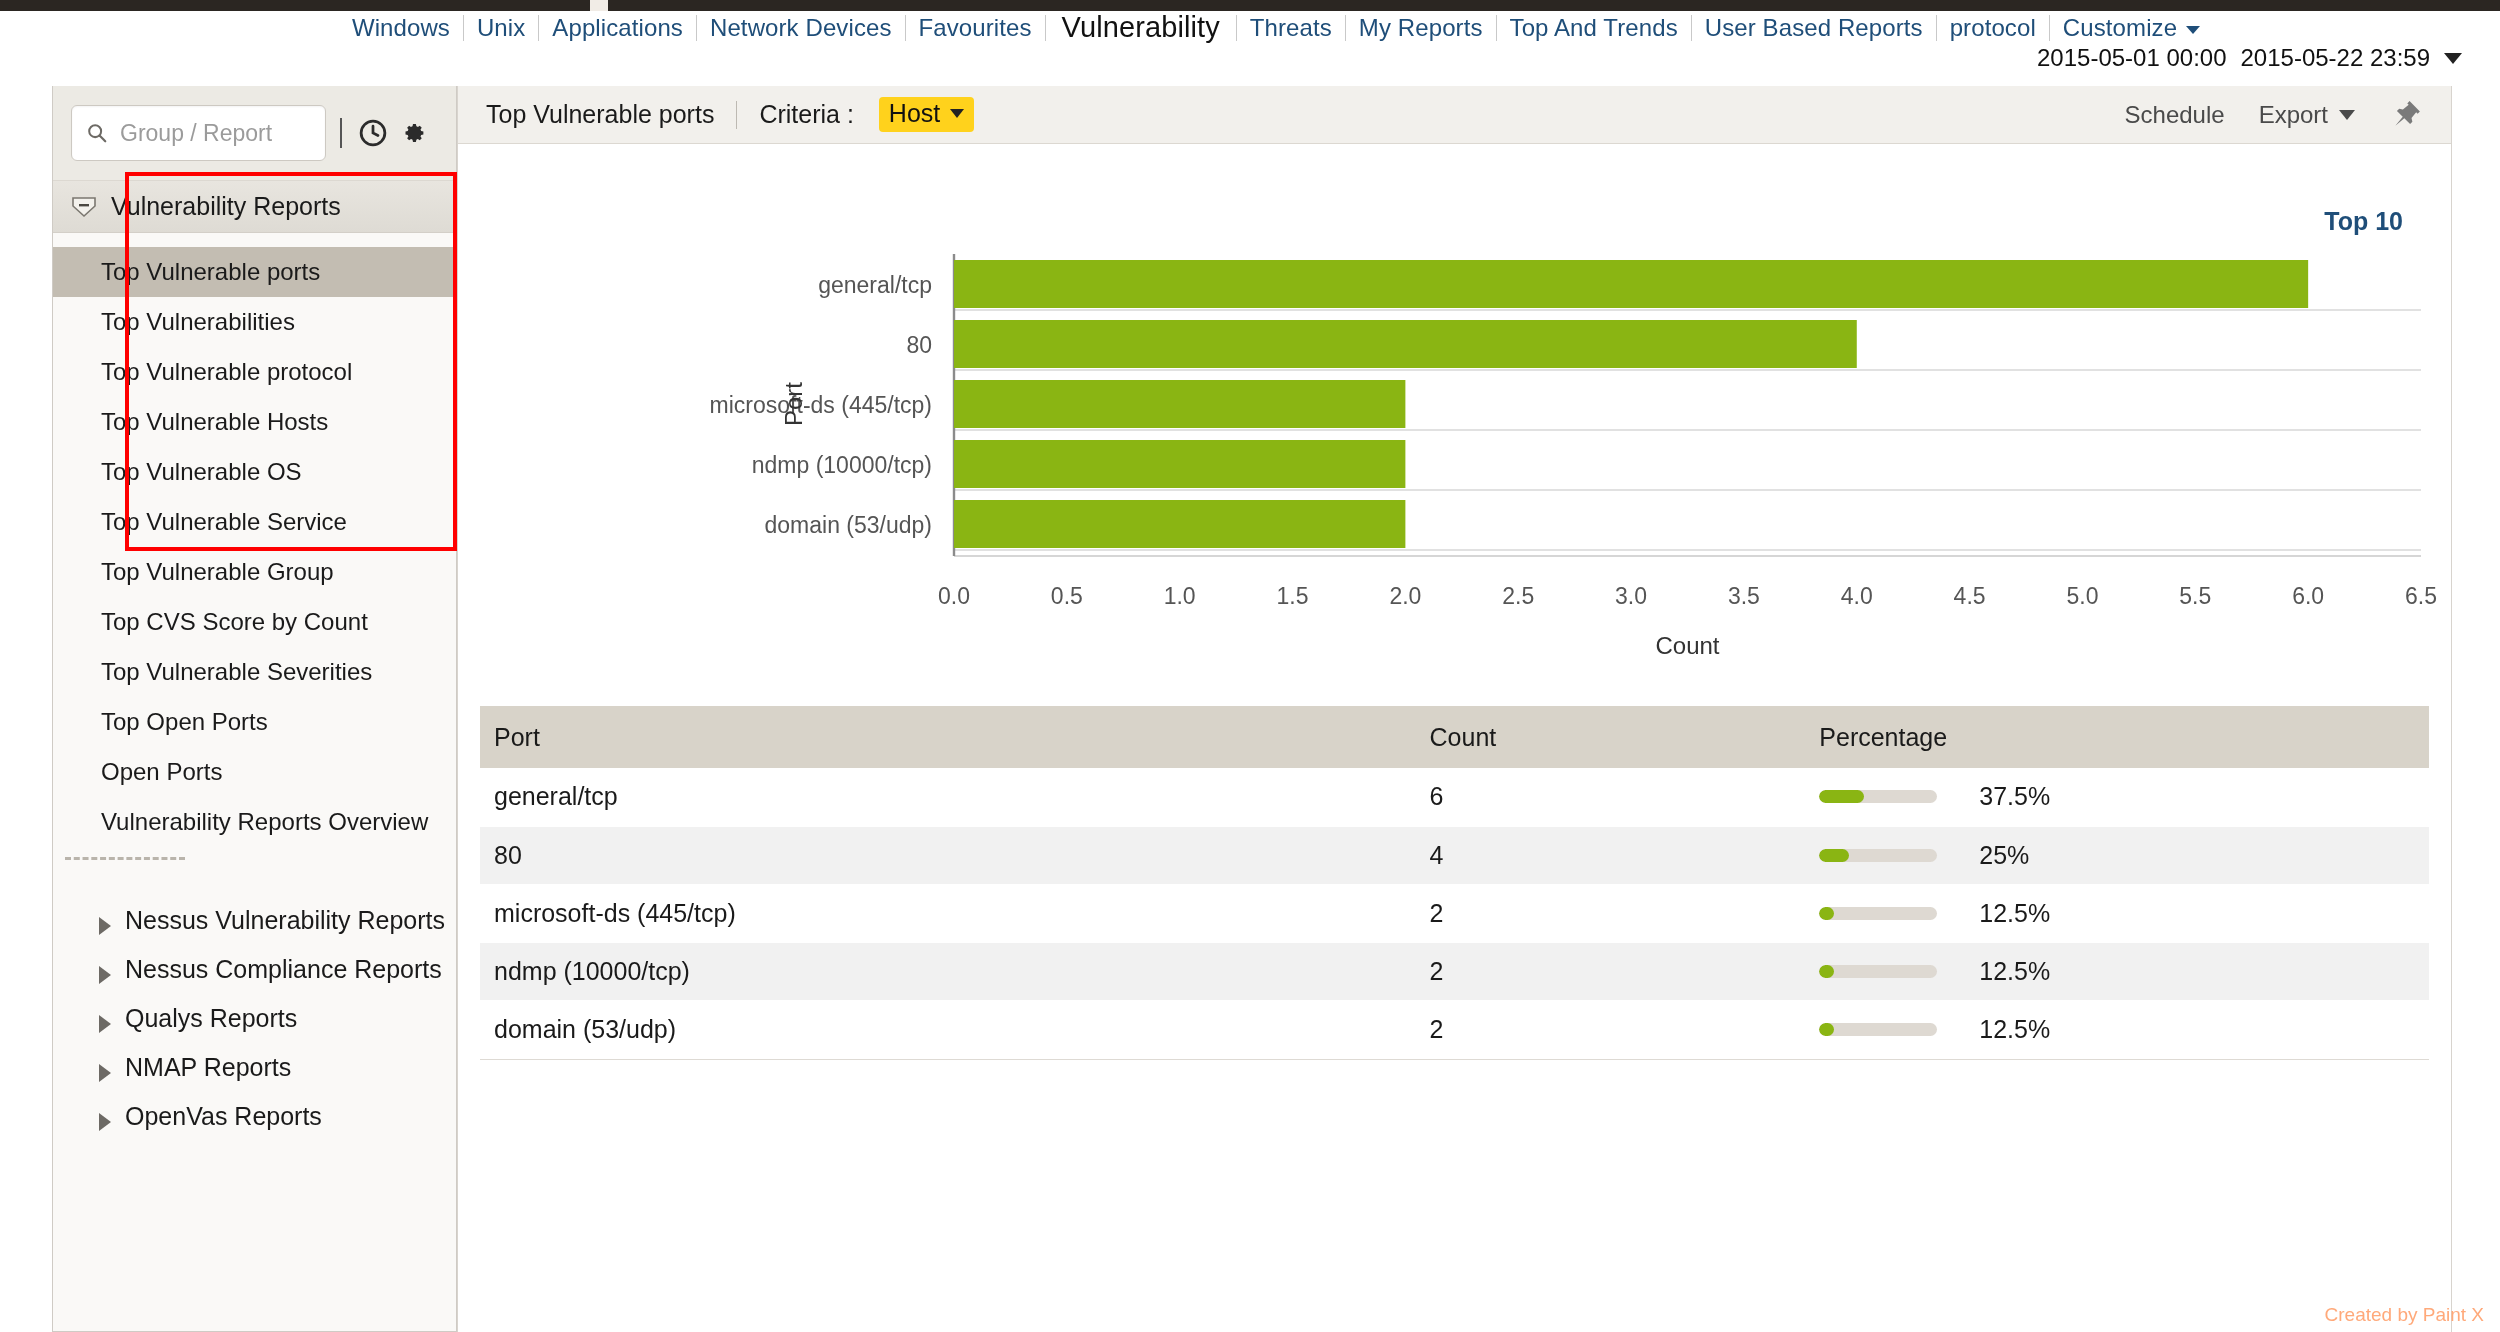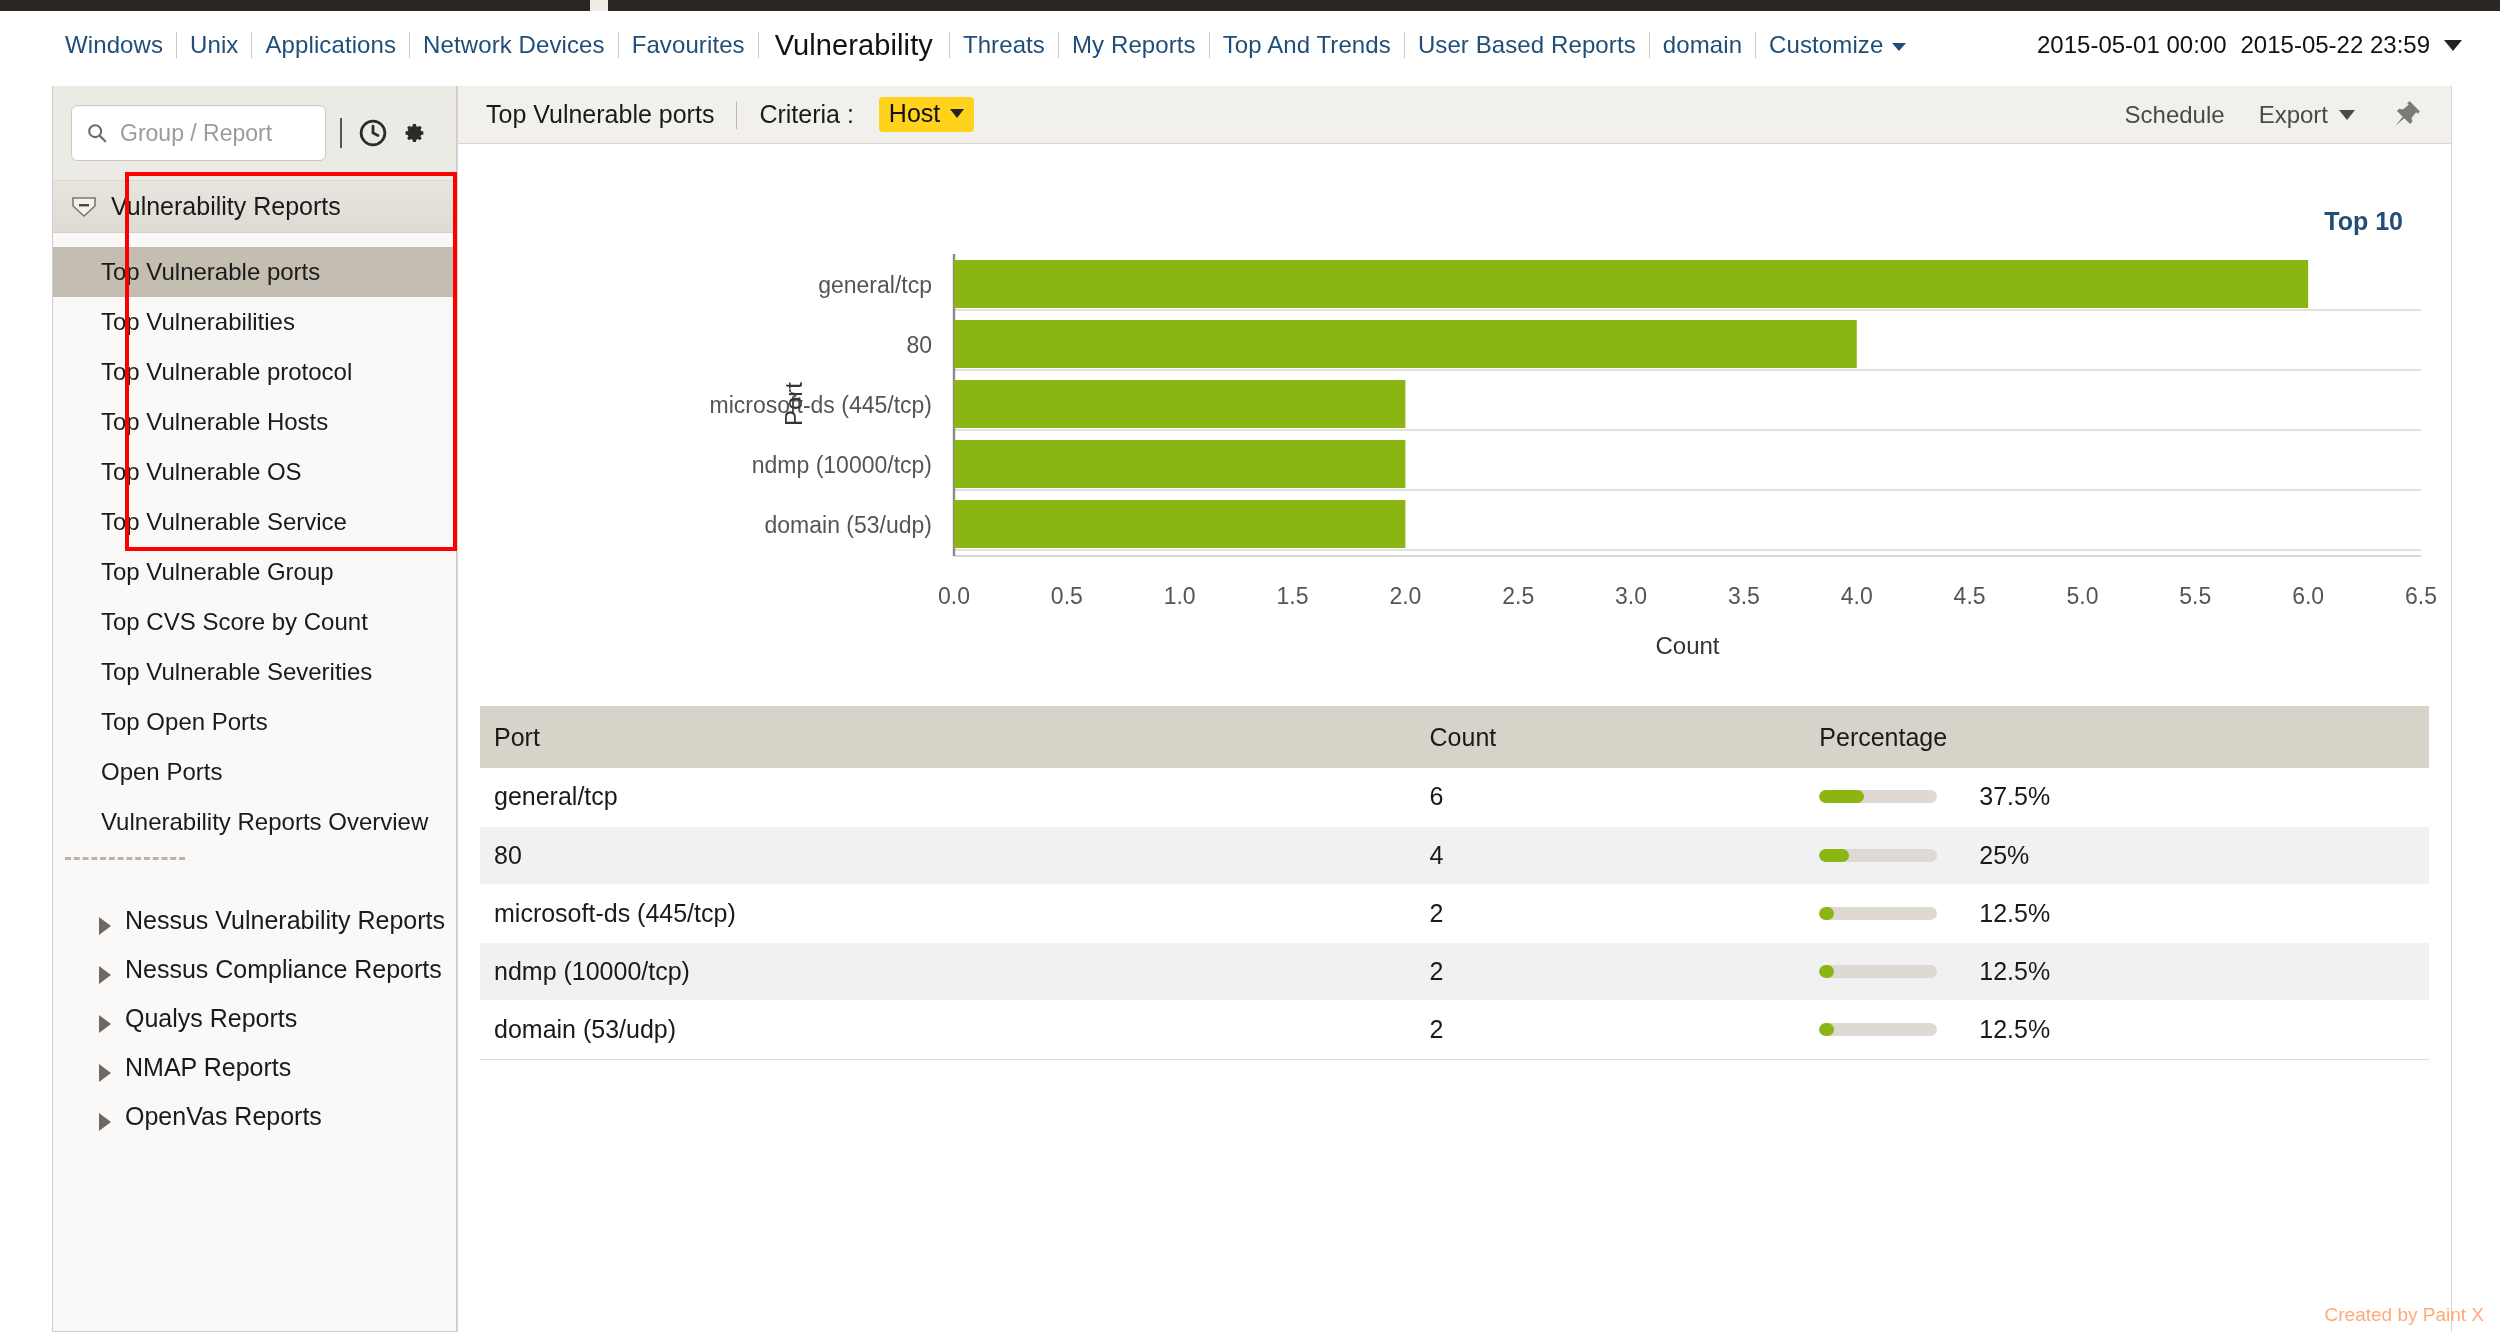--- a/index.html
+++ b/index.html
@@ -20,7 +20,7 @@
   .navbar {
     position:absolute; top:11px; left:0; width:2500px; height:68px;
     background:#ffffff;
-    display:flex; align-items:center;
+    display:flex; align-items:center;flex-direction:column;
   }
   .nav-links { display:flex; align-items:center; padding-left:52px; }
   .nav-link {

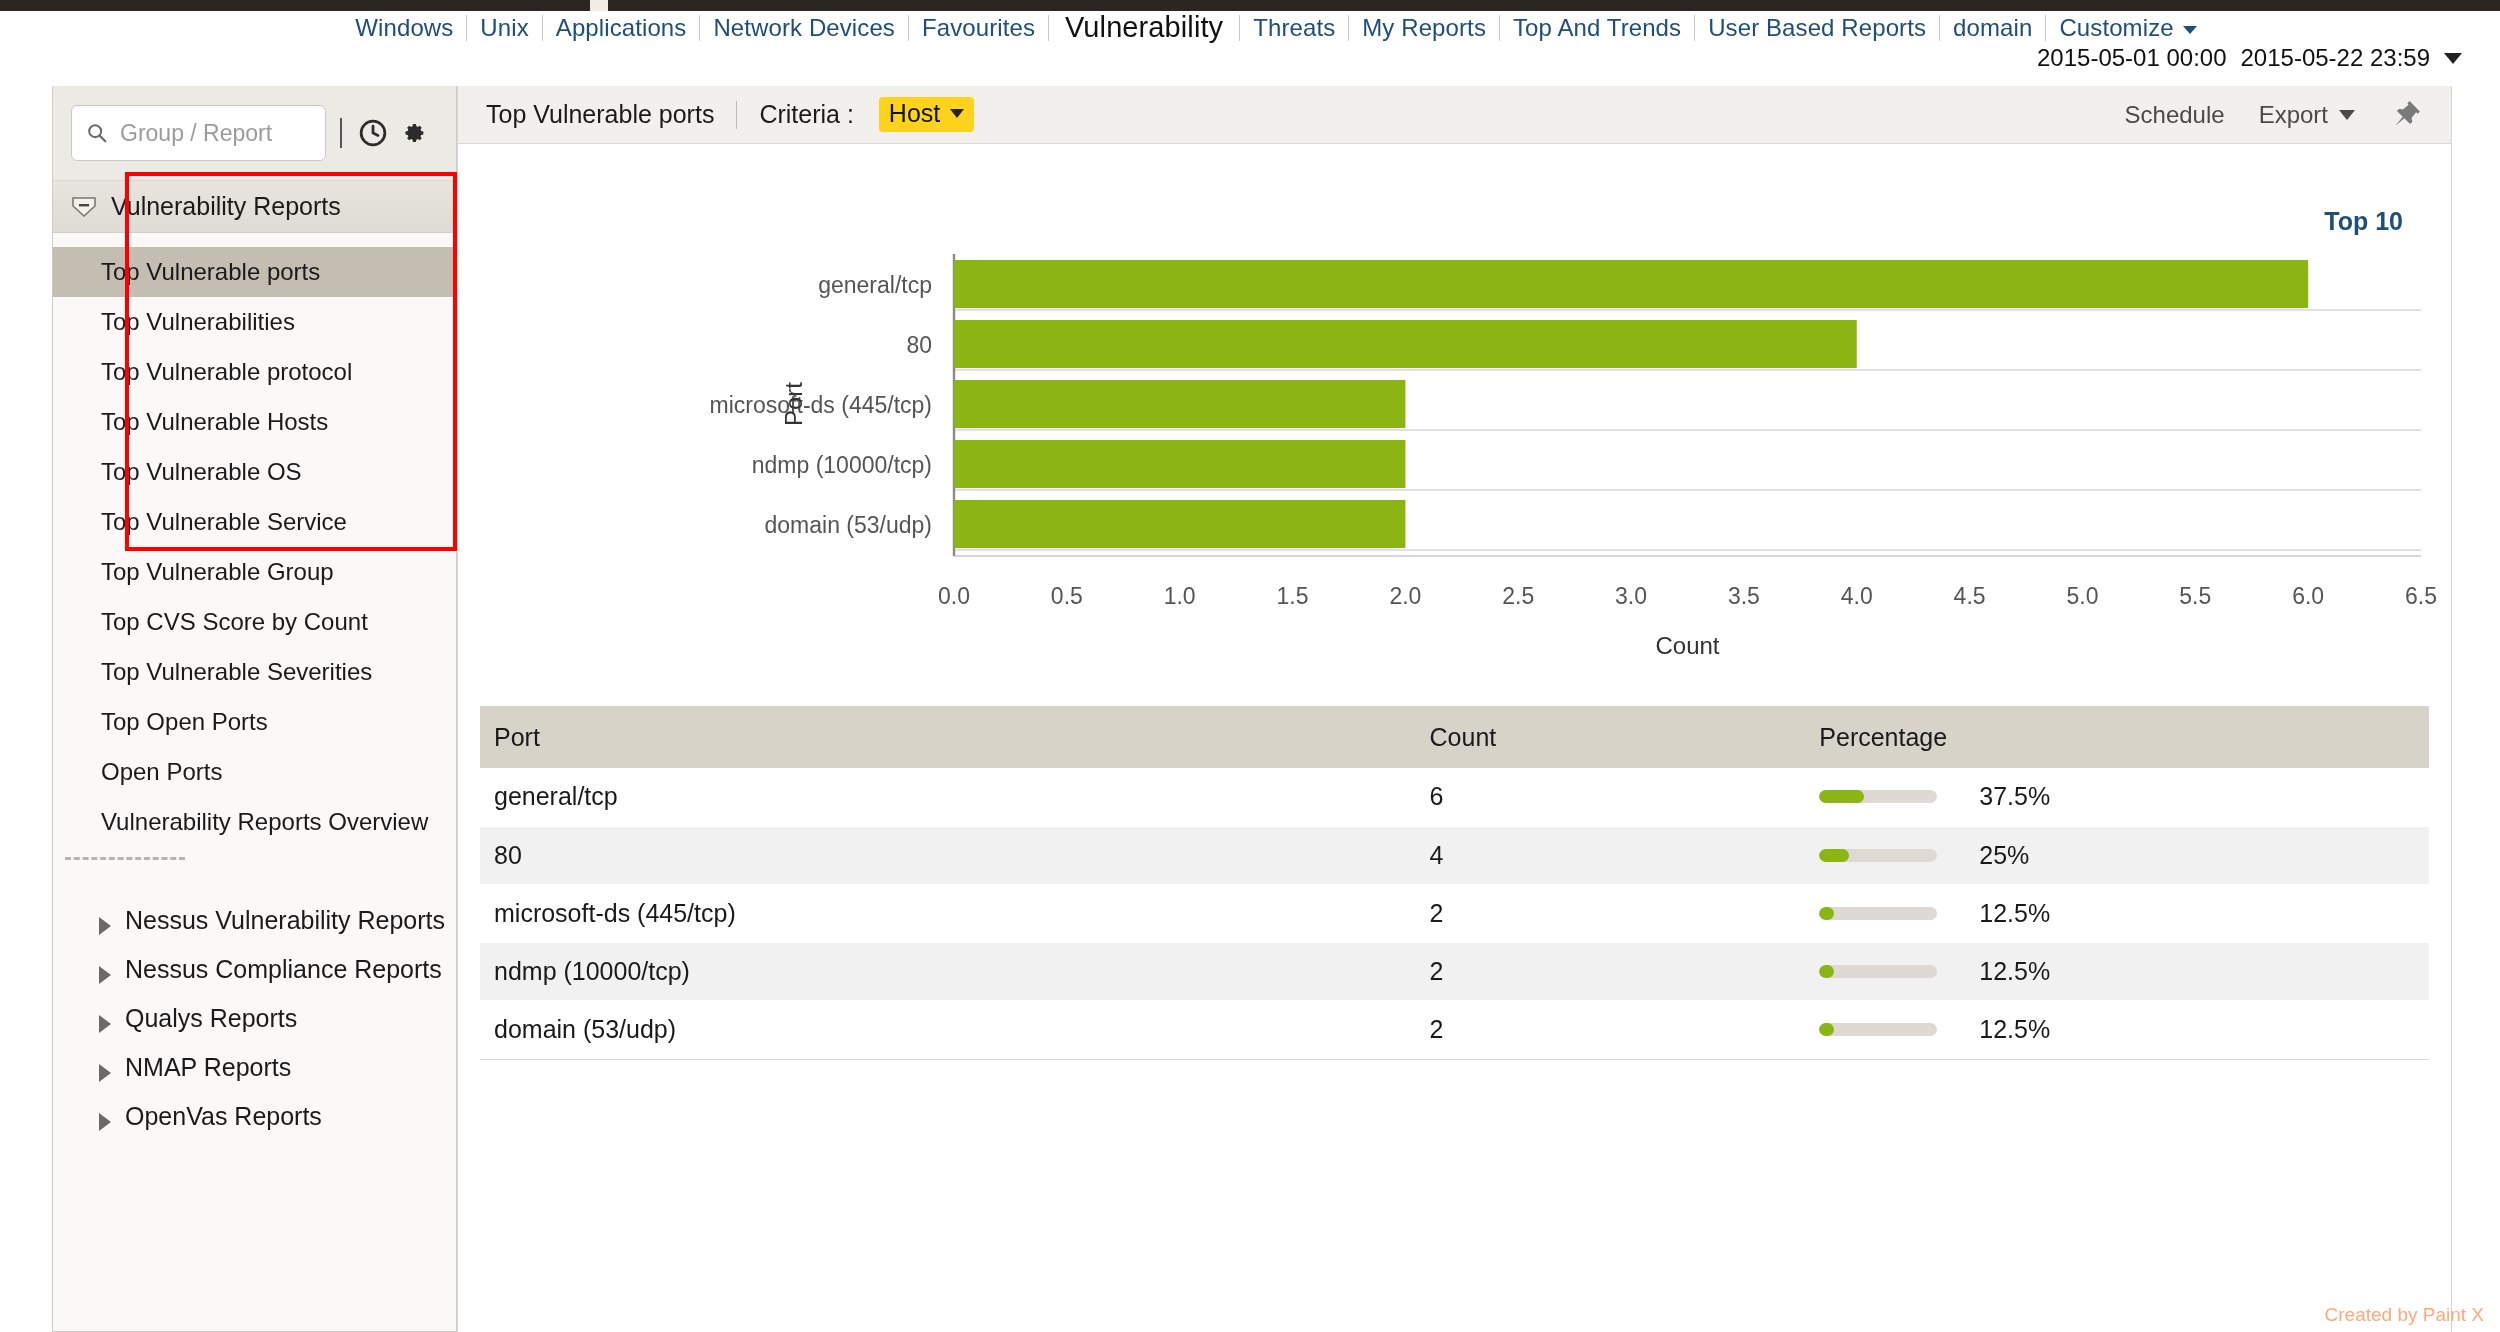--- a/index.html
+++ b/index.html
@@ -200,7 +200,7 @@
       <span class="nav-sep"></span>
       <span class="nav-link">User Based Reports</span>
       <span class="nav-sep"></span>
-      <span class="nav-link">domain</span>
+      <span class="nav-link">protocol</span>
       <span class="nav-sep"></span>
       <span class="nav-link">Customize<span class="nav-caret"></span></span>
     </div>

